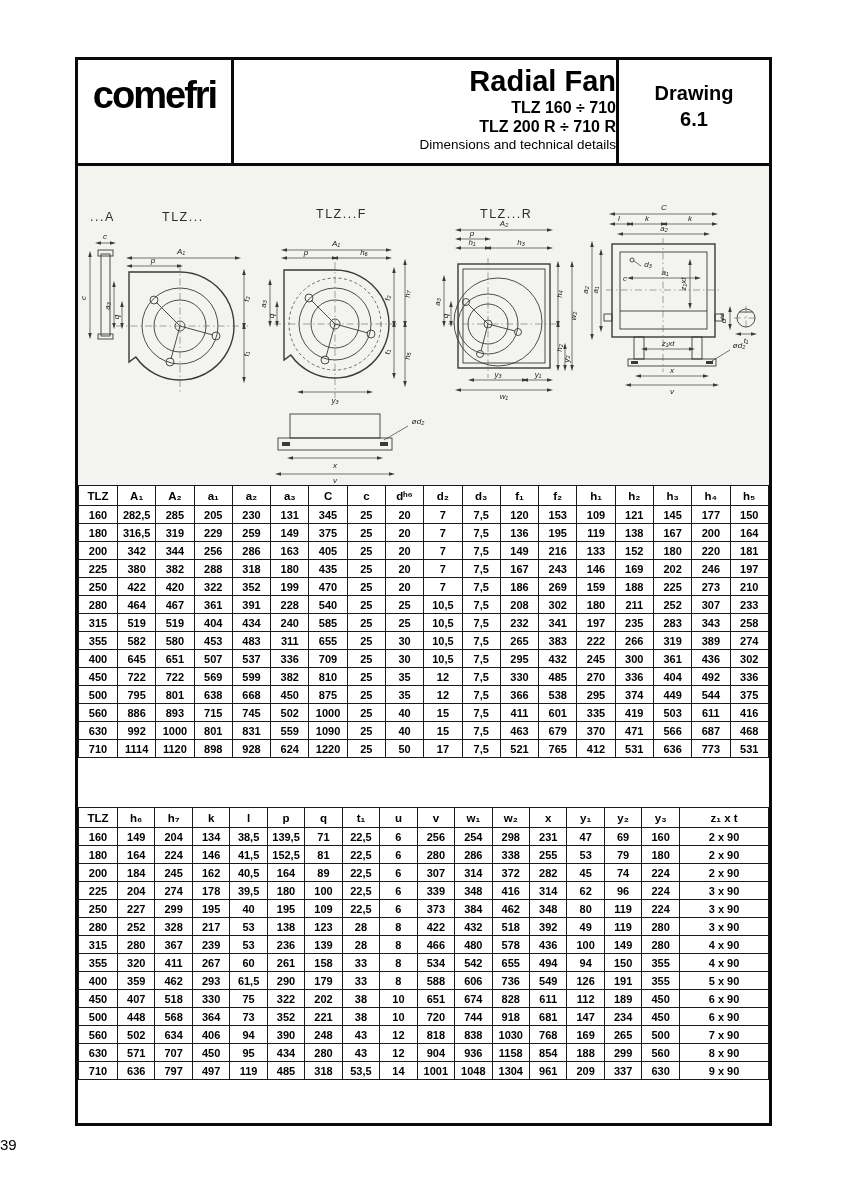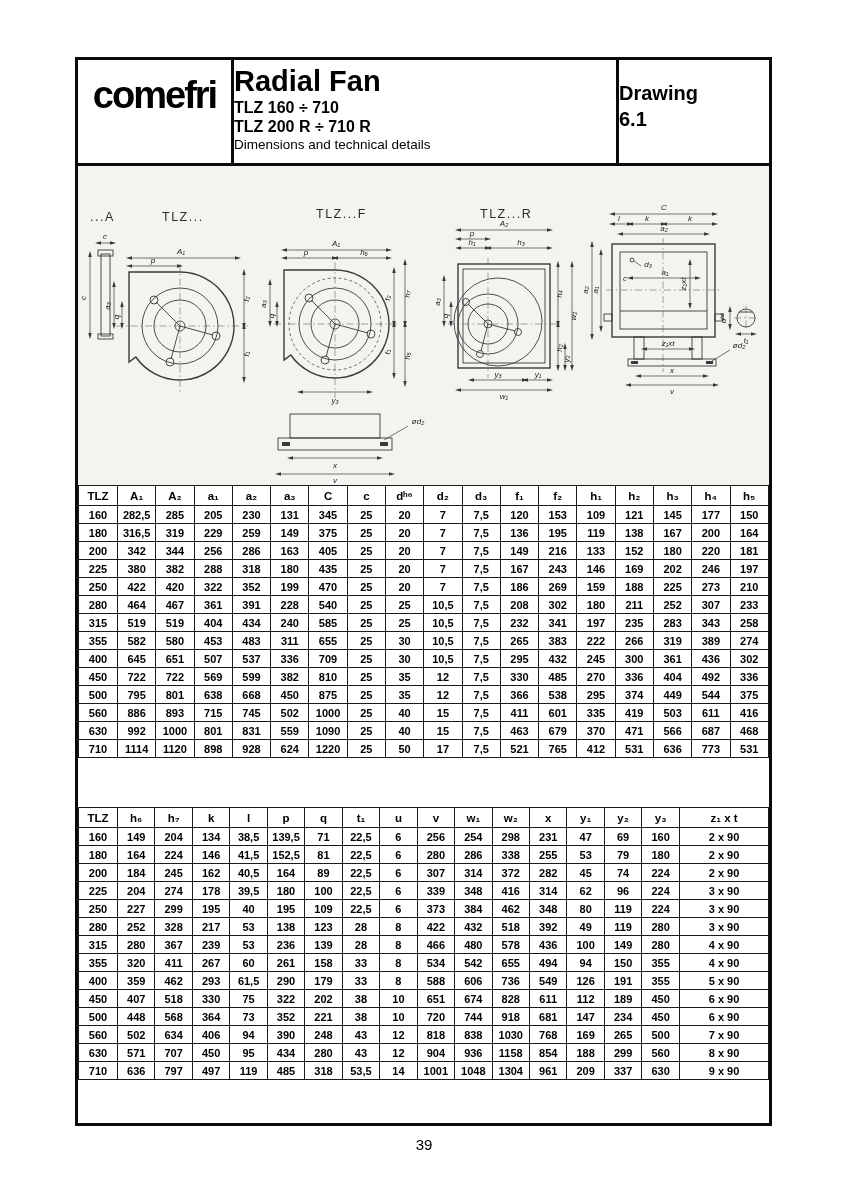--- a/index.html
+++ b/index.html
@@ -11,7 +11,7 @@
   .hdr{display:flex;height:103px;border-bottom:3px solid #0a0a0a;}
   .hdr-logo{width:153px;border-right:3px solid #0a0a0a;display:flex;align-items:flex-start;justify-content:center;}
   .logo-text{font-size:38px;font-weight:900;letter-spacing:-2px;margin-top:14px;}
-  .hdr-title{flex:1;border-right:3px solid #0a0a0a;text-align:left;padding-top:4px;}
+  .hdr-title{flex:1;border-right:3px solid #0a0a0a;text-align:right;padding-top:4px;}
   .t-main{font-size:29px;font-weight:bold;line-height:34px;}
   .t-sub{font-size:16px;font-weight:bold;line-height:19px;}
   .t-note{font-size:13.5px;line-height:17px;}

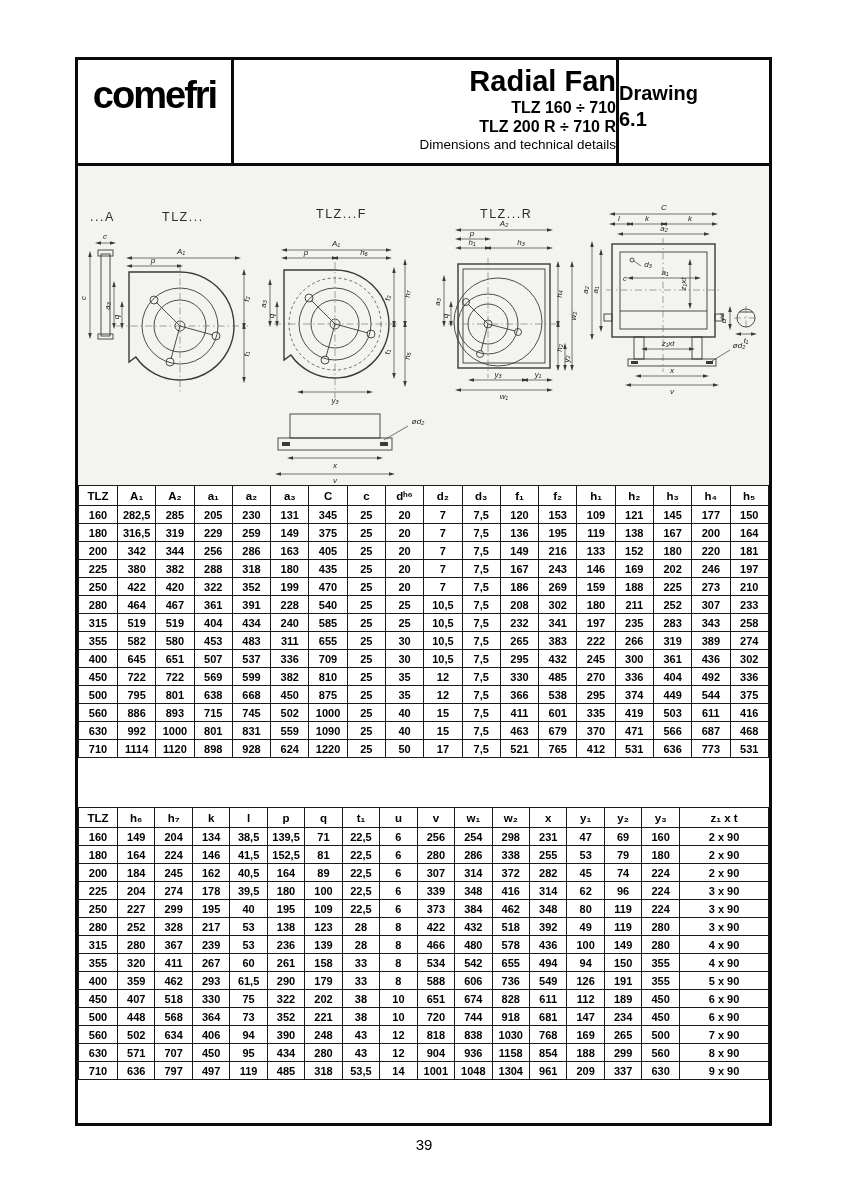--- a/index.html
+++ b/index.html
@@ -15,7 +15,7 @@
   .t-main{font-size:29px;font-weight:bold;line-height:34px;}
   .t-sub{font-size:16px;font-weight:bold;line-height:19px;}
   .t-note{font-size:13.5px;line-height:17px;}
-  .hdr-drawing{width:150px;text-align:left;padding-top:20px;}
+  .hdr-drawing{width:150px;text-align:center;padding-top:20px;}
   .d-line{font-size:20px;font-weight:bold;line-height:26px;}
   
   .draw-band{height:319px;background:#f3f3f0;overflow:hidden;}

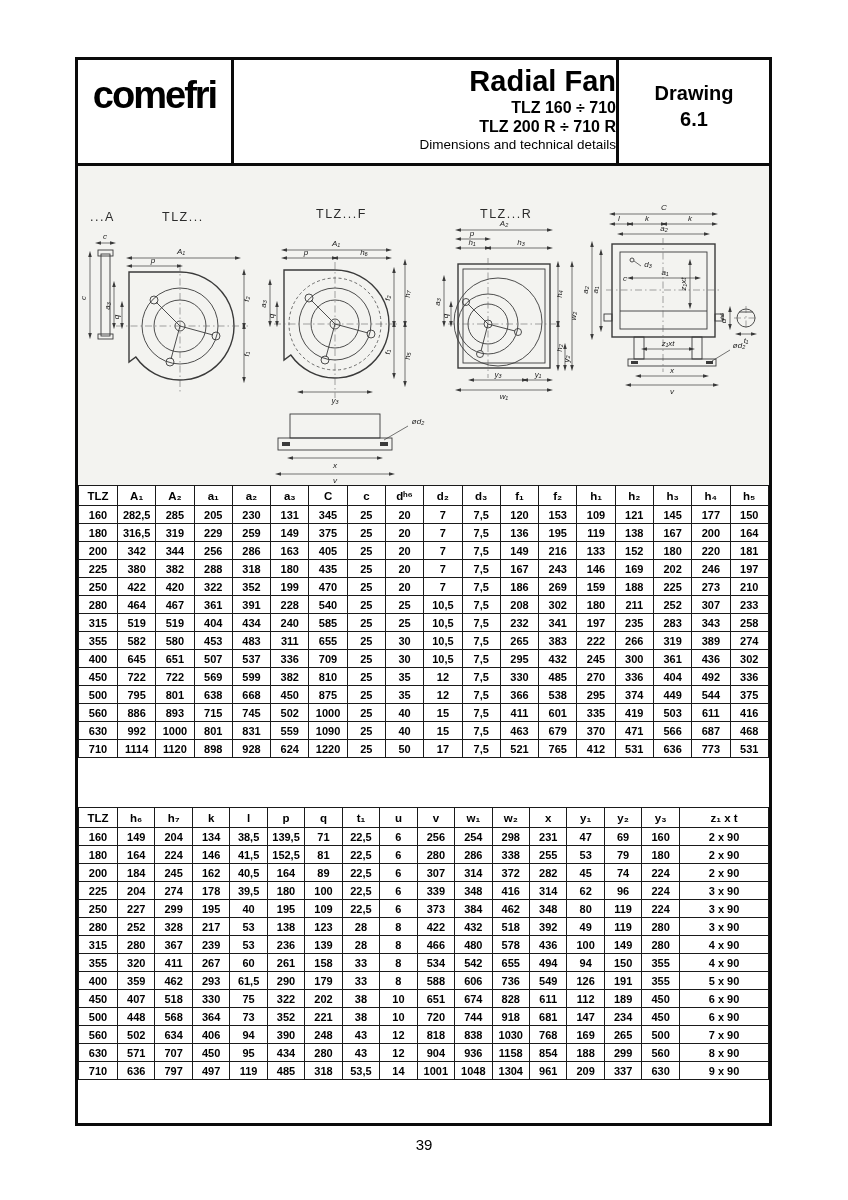--- a/index.html
+++ b/index.html
@@ -39,7 +39,7 @@
   .tbl2-wrap{margin-top:49px;}
   #dims-table-1, #dims-table-2{border:none;padding-left:11px;}
   
-  .pagenum{position:absolute;left:0;top:1136px;width:848px;text-align:center;
+  .pagenum{position:absolute;left:0;top:1136px;width:848px;
            font-size:15px;}
 </style>
 </head>

